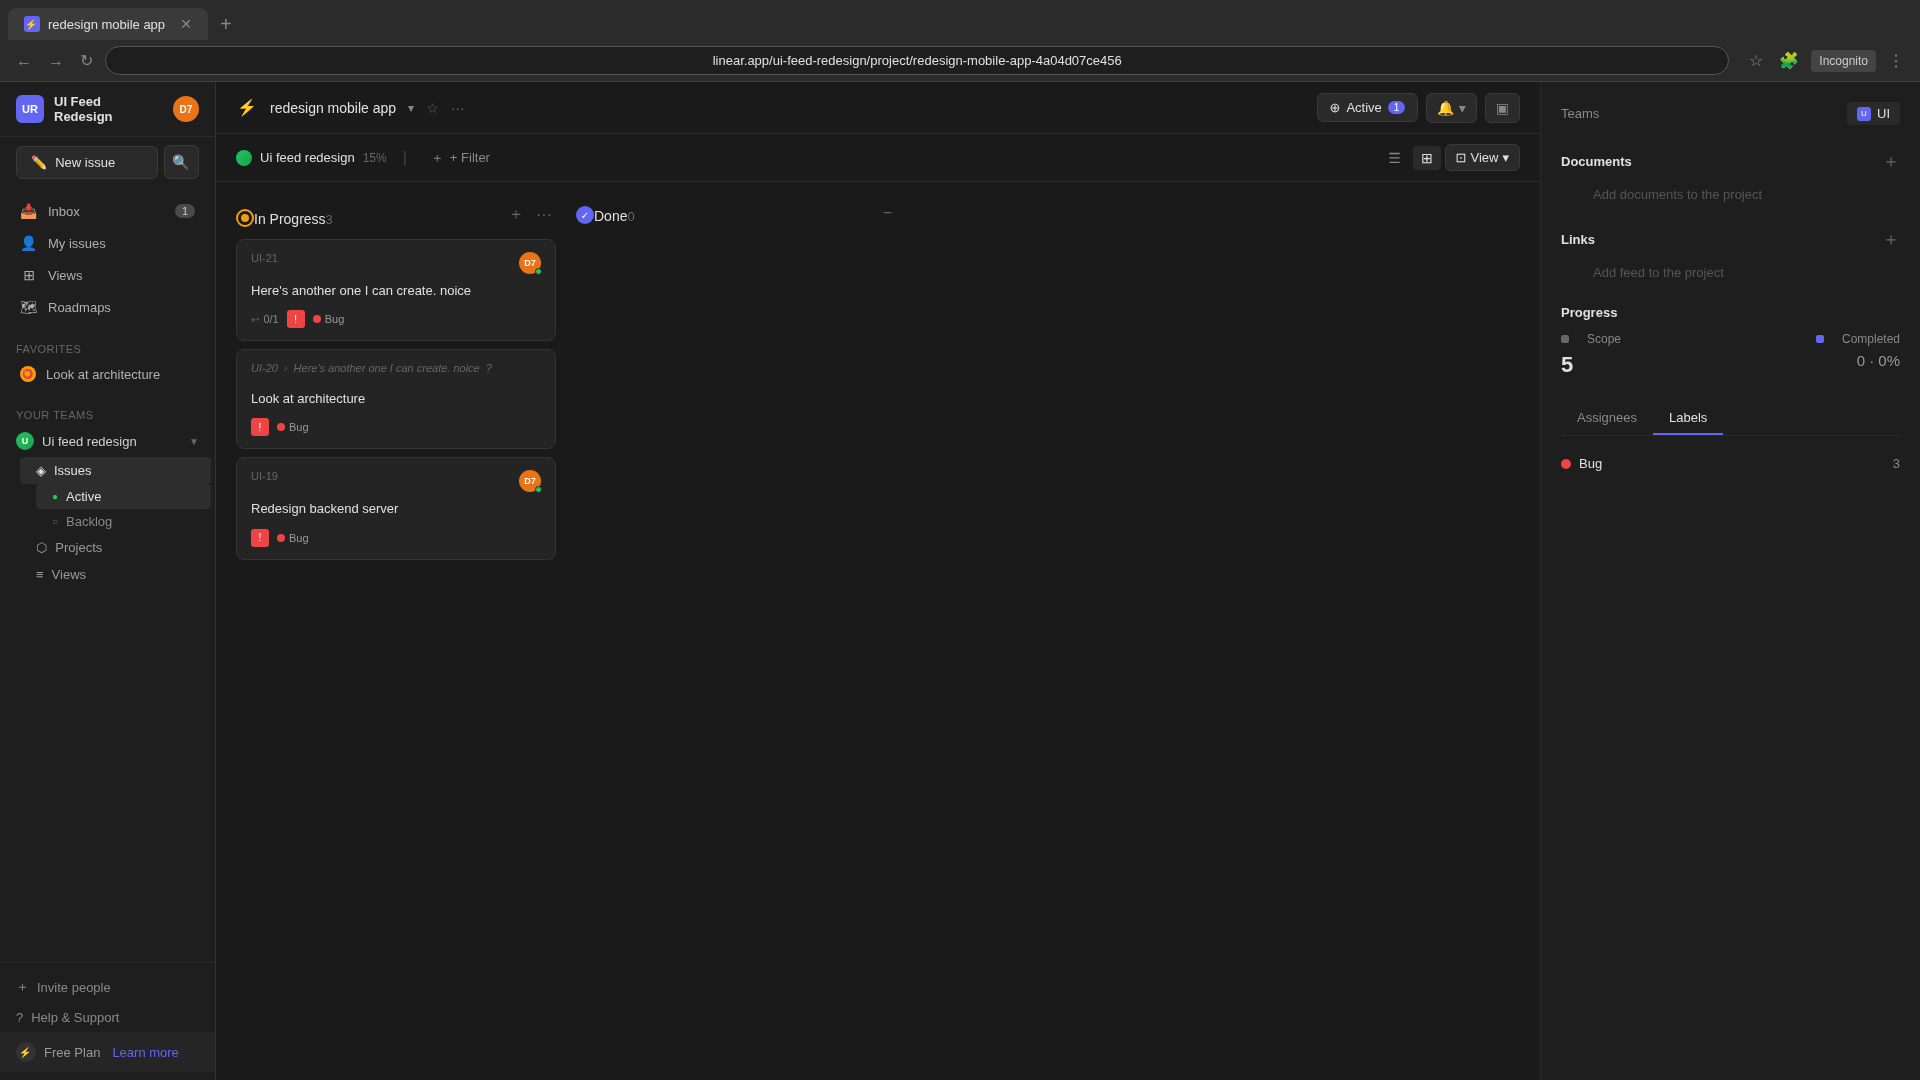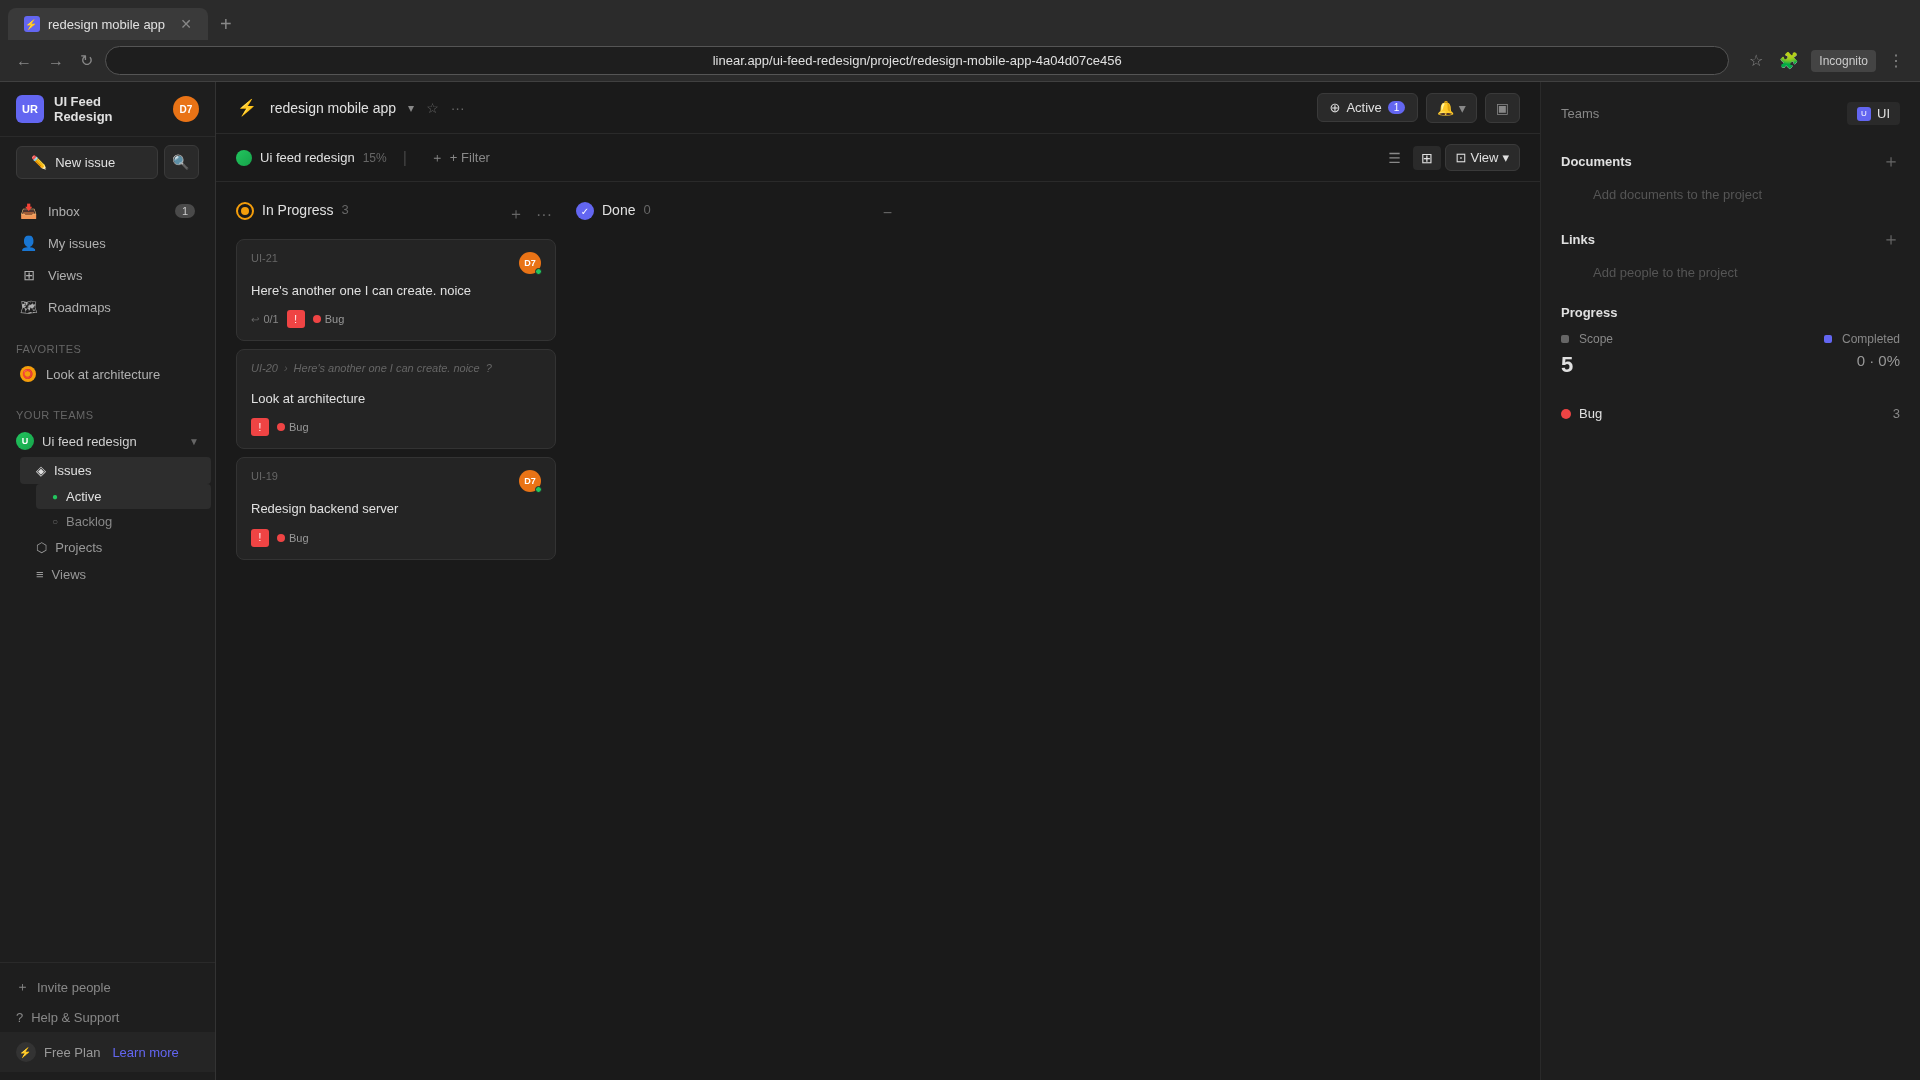--- a/index.html
+++ b/index.html
@@ -528,8 +528,7 @@
 
     .column-header {
       display: flex;
-      align-items: flex-start;
-      gap: 8px;
+      align-items: flex-end;
       padding: 4px 0;
     }
     .in-progress-icon {

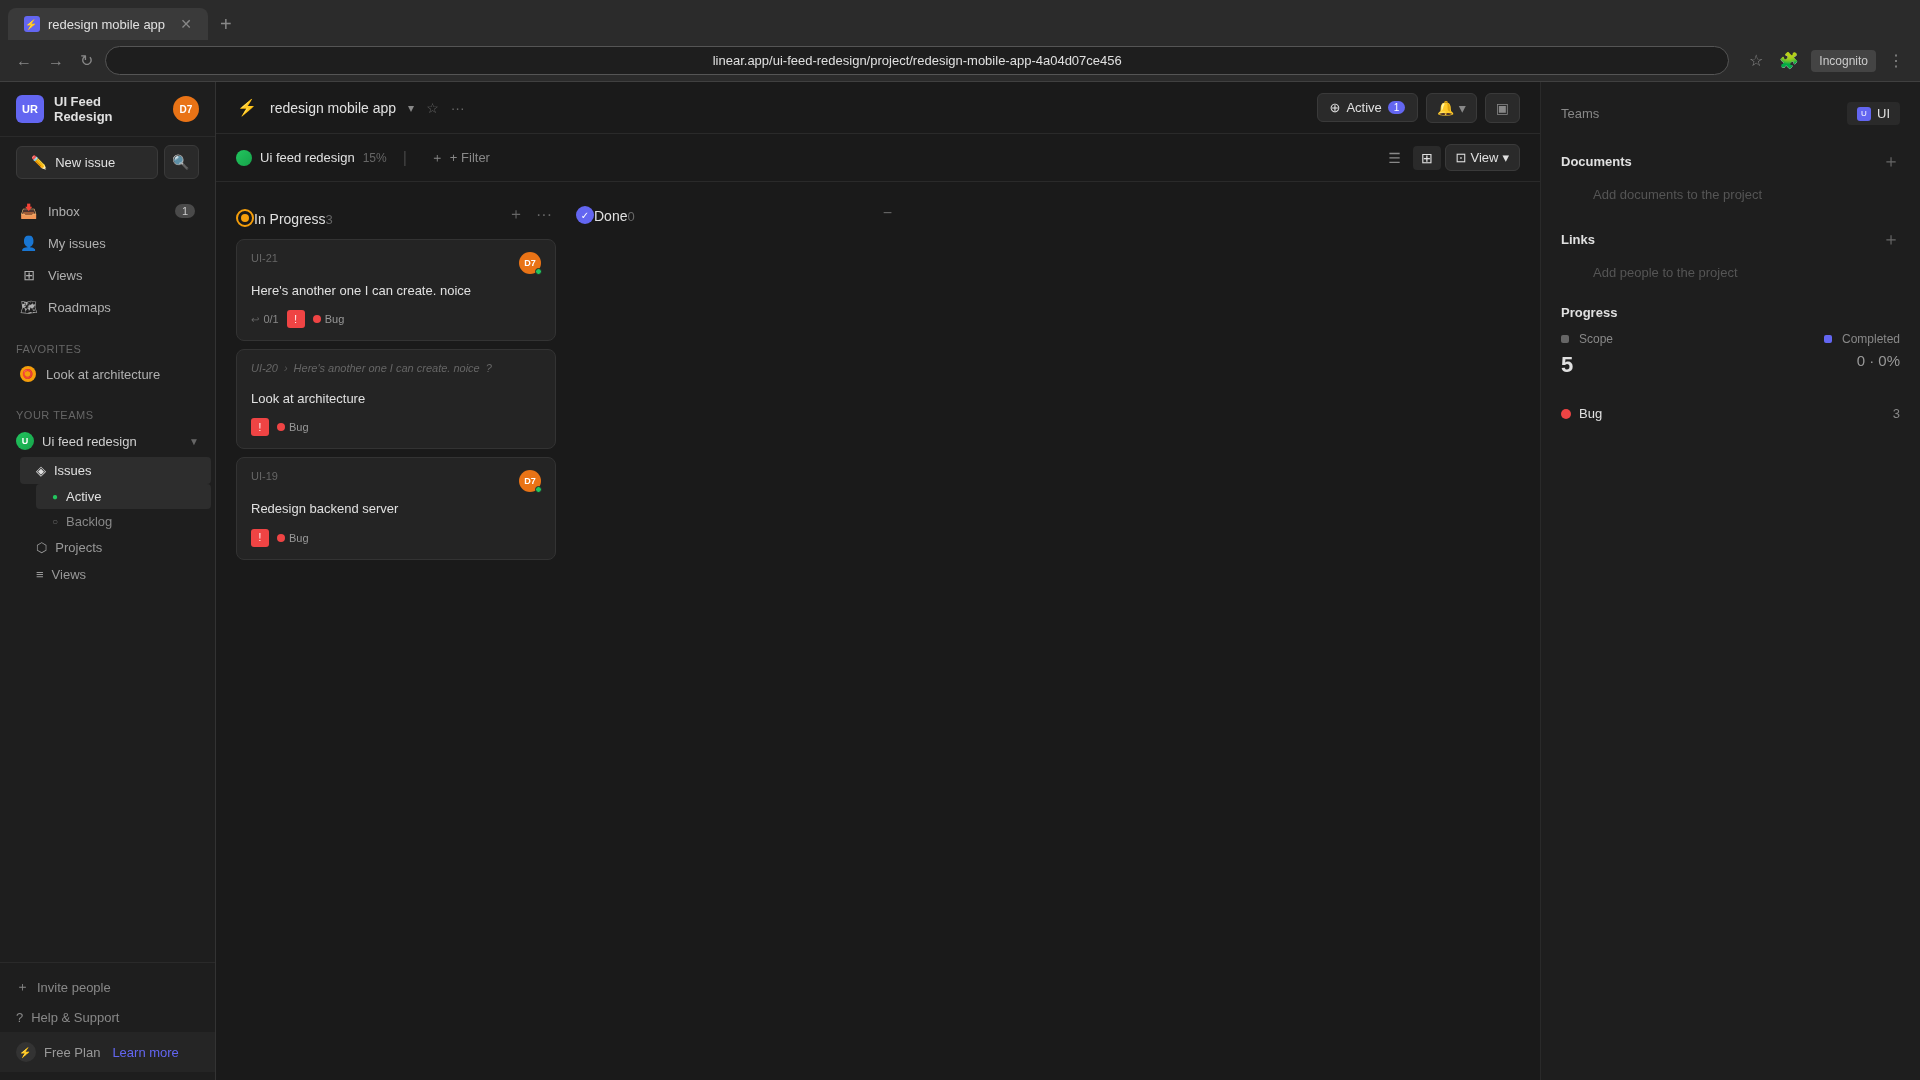--- a/index.html
+++ b/index.html
@@ -1106,7 +1106,7 @@
         <span class="panel-section-title">Links</span>
         <button class="panel-add-btn">＋</button>
       </div>
-      <span class="panel-placeholder">Add people to the project</span>
+      <span class="panel-placeholder">Add feed to the project</span>
     </div>
 
     <div class="panel-section progress-section">

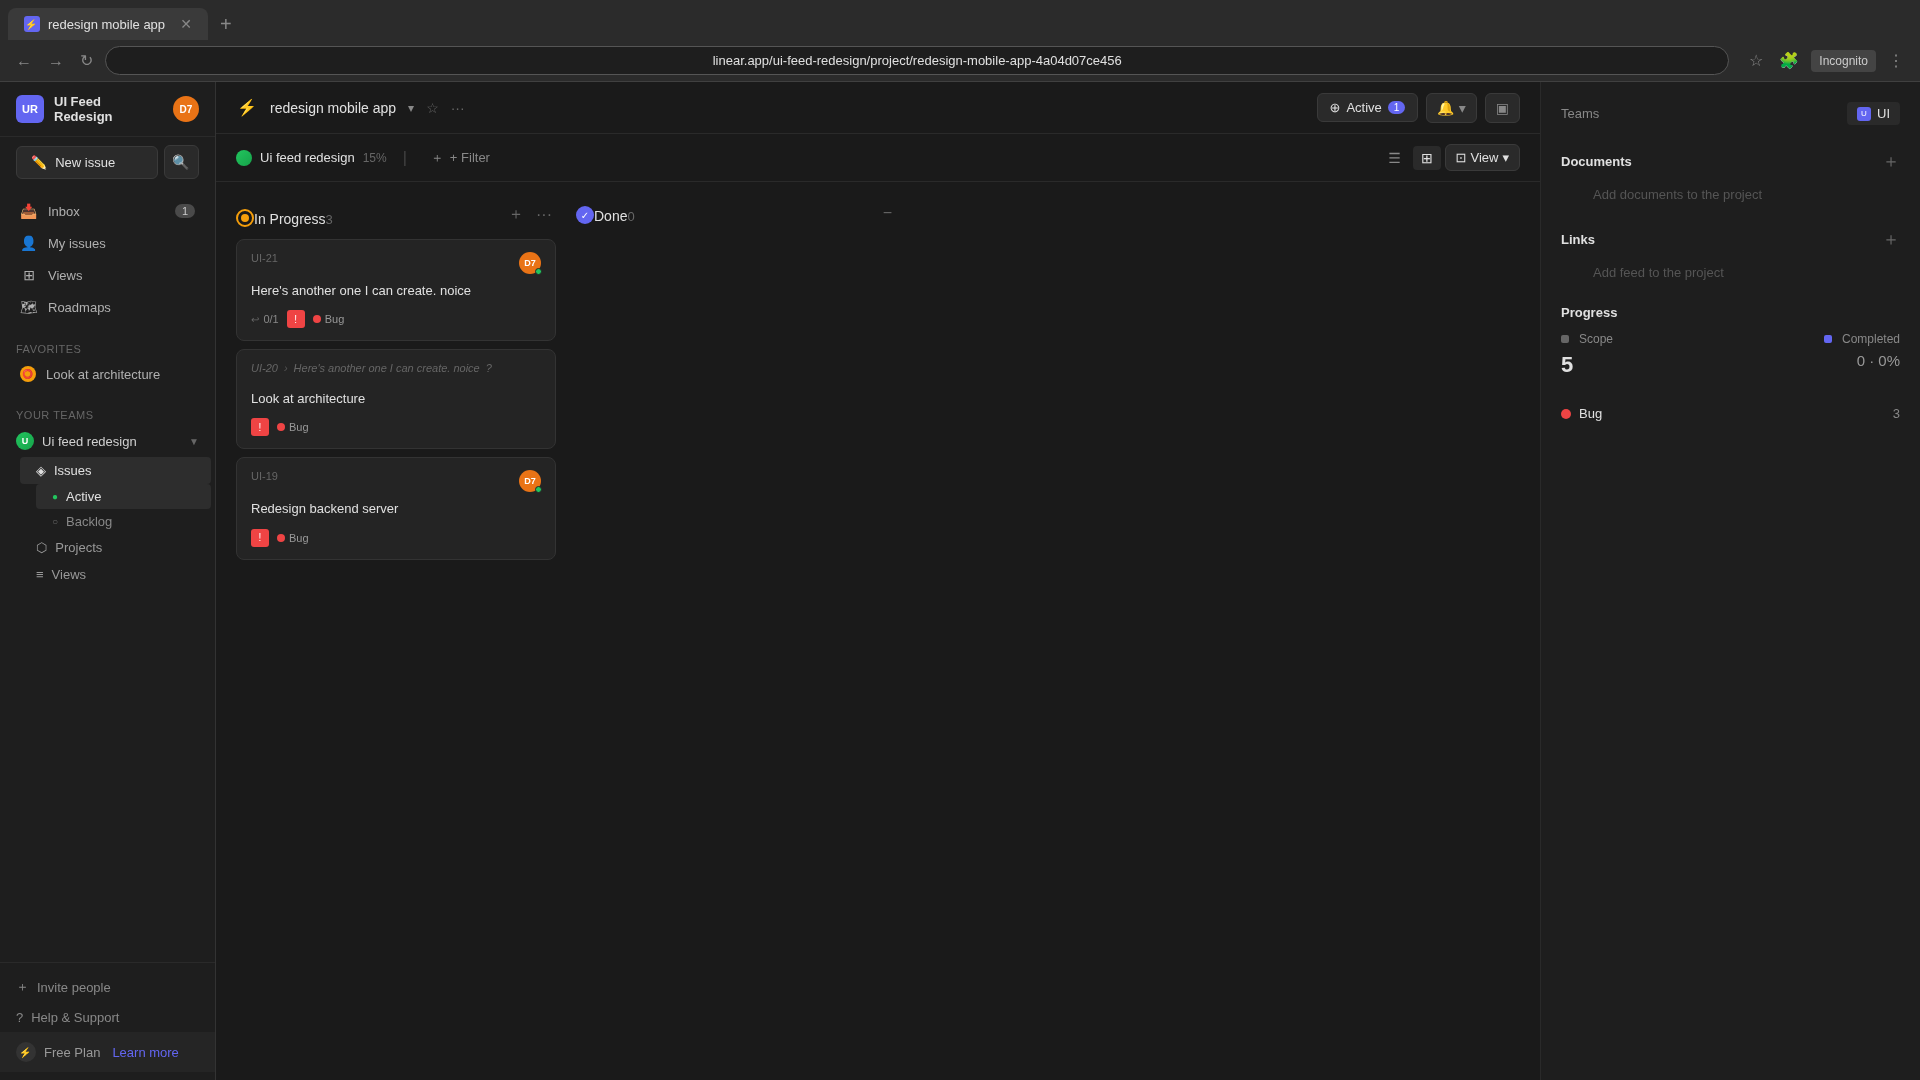--- a/index.html
+++ b/index.html
@@ -763,7 +763,7 @@
     .progress-label-item {
       display: flex;
       align-items: center;
-      gap: 10px;
+      gap: 18px;
       font-size: 12px;
       color: #888;
     }

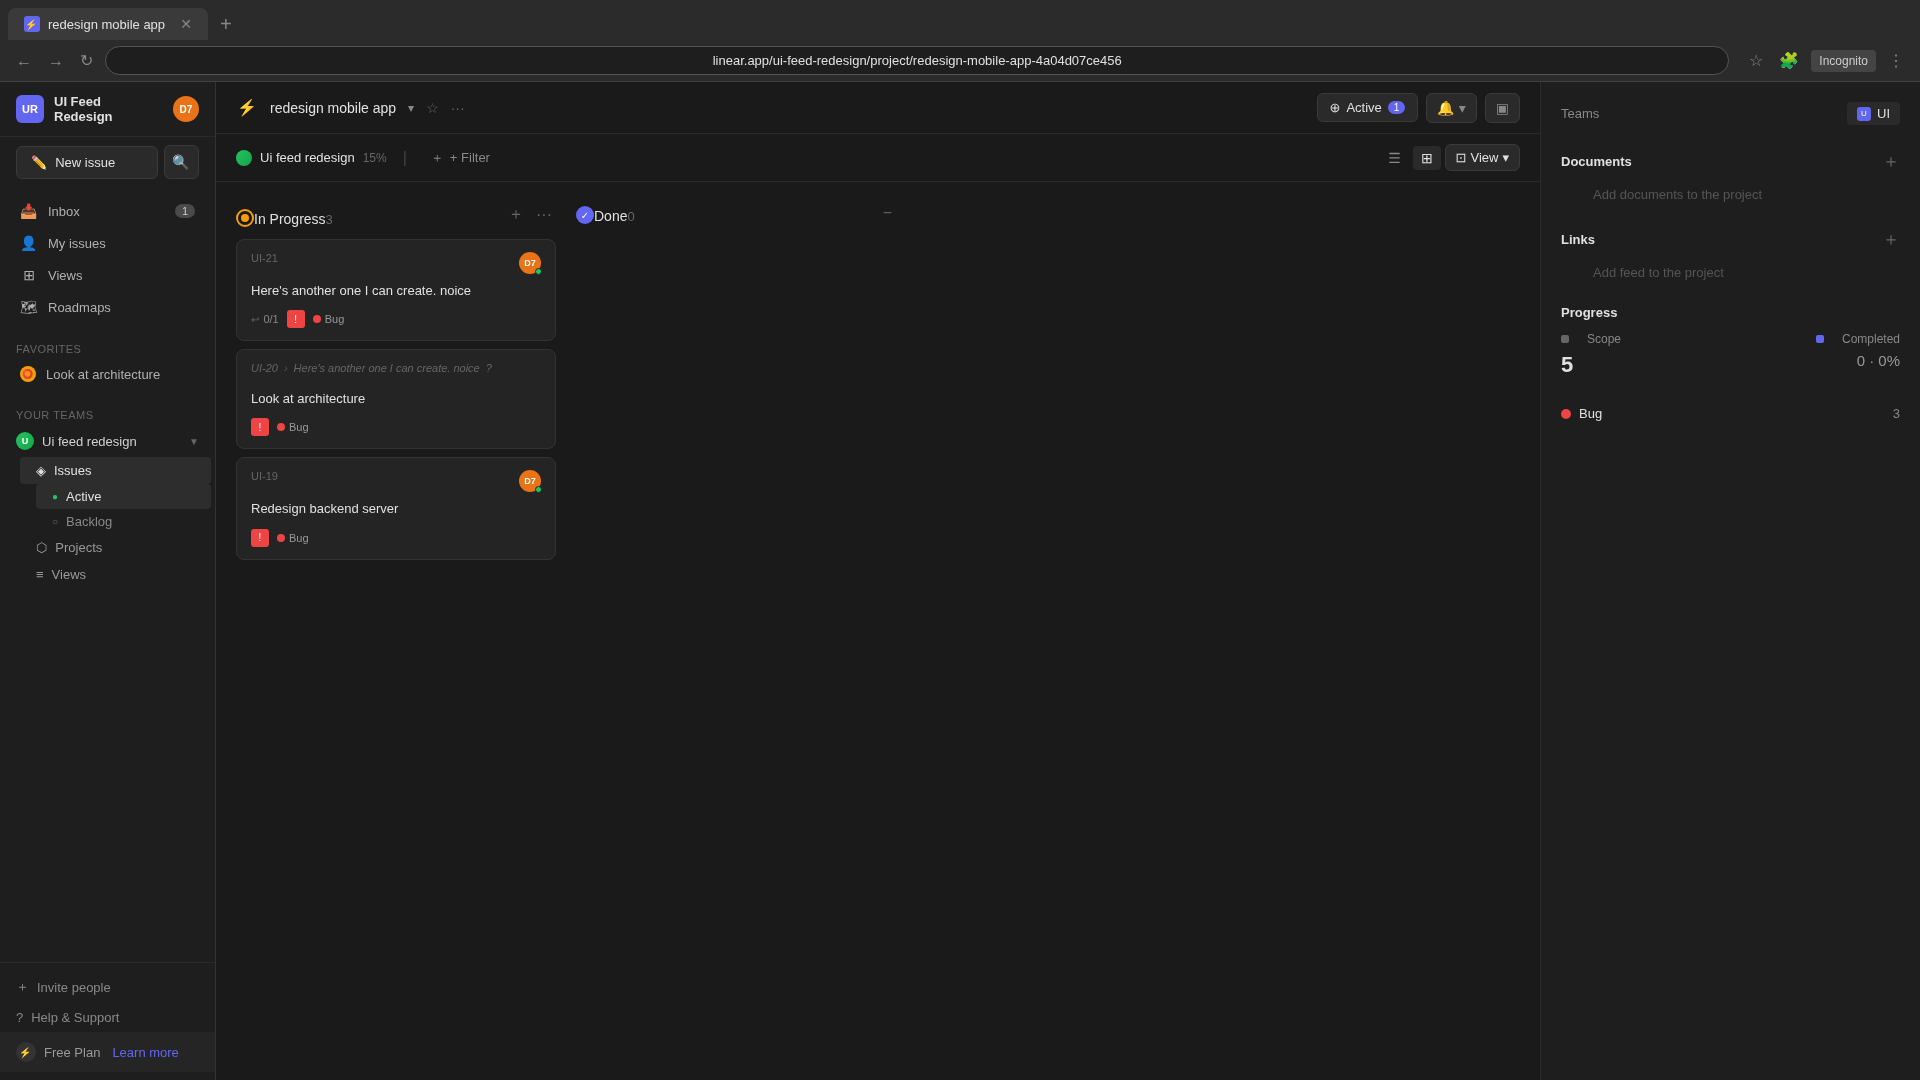--- a/index.html
+++ b/index.html
@@ -1130,6 +1130,10 @@
     </div>
 
     <div class="panel-section">
+      <div class="tabs-row">
+        <button class="tab-btn">Assignees</button>
+        <button class="tab-btn active">Labels</button>
+      </div>
       <div class="labels-section">
         <div class="label-row">
           <div class="label-dot-red"></div>

